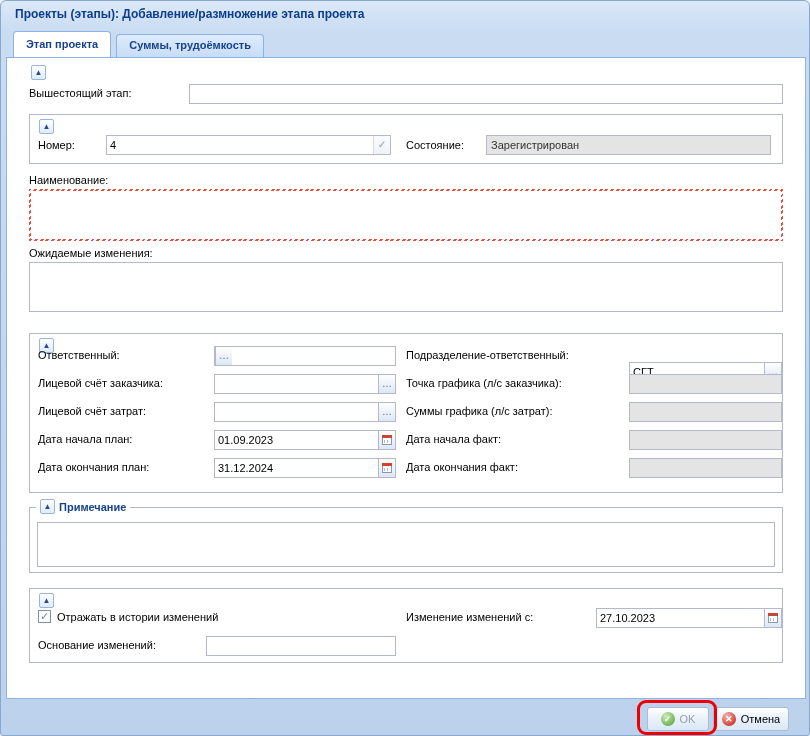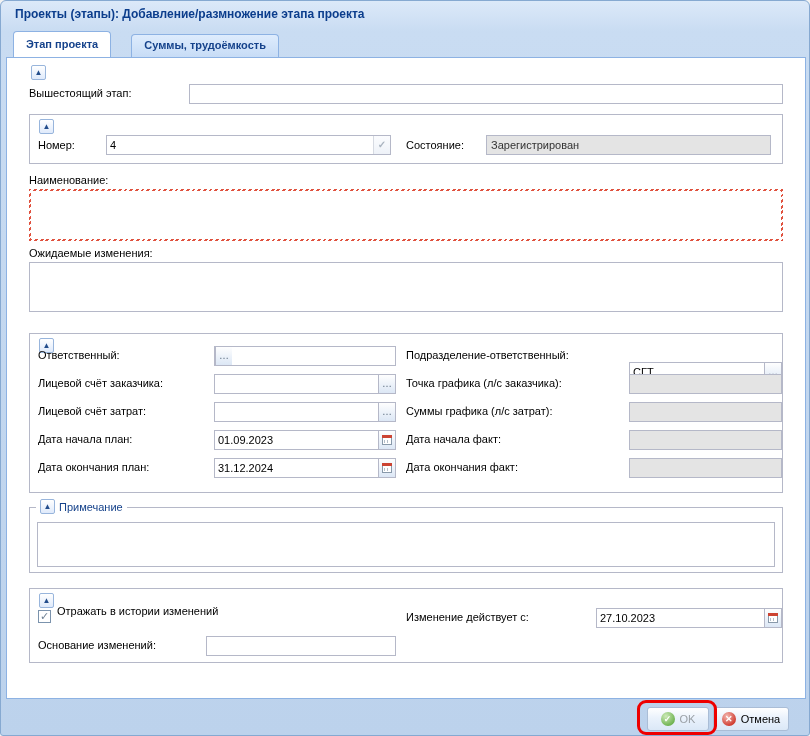--- a/index.html
+++ b/index.html
@@ -22,7 +22,7 @@
   }
   .tabbar {
     position: absolute; top: 31px; left: 12px; height: 25px;
-    display: flex; align-items: flex-end; gap: 20px; z-index: 5;
+    display: flex; align-items: flex-end; gap: 5px; z-index: 5;
   }
   .tab {
     height: 23px; padding: 0 12px; line-height: 21px;

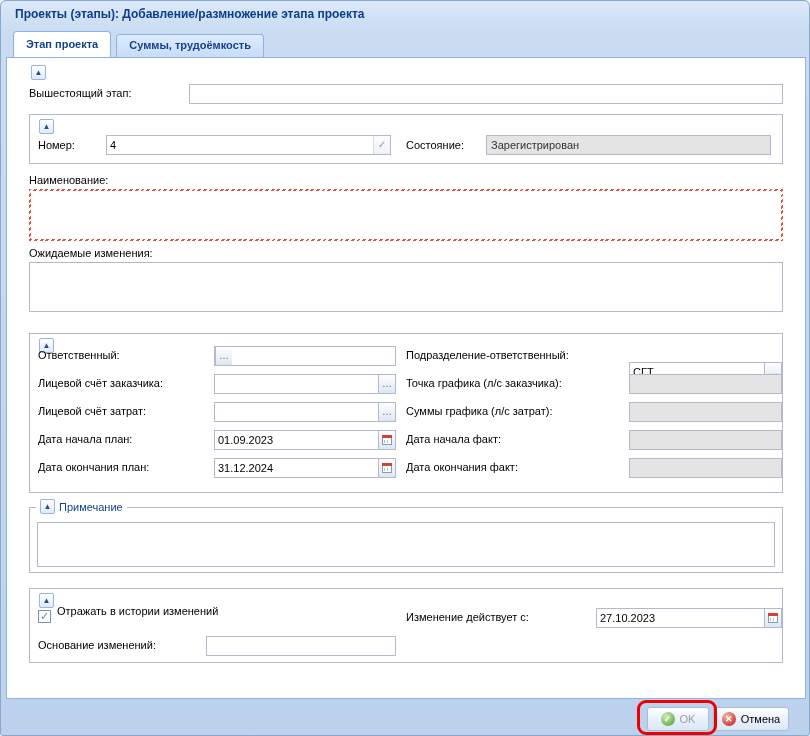--- a/index.html
+++ b/index.html
@@ -110,7 +110,7 @@
     display: flex; gap: 4px; align-items: center;
   }
   .fs-legend .tool { position: static; }
-  .fs-legend-text { font-size: 11px; font-weight: normal; color: #15428b; white-space: nowrap; }
+  .fs-legend-text { font-size: 11px; font-weight: bold; color: #15428b; white-space: nowrap; }
 
   .checkbox {
     position: absolute; width: 13px; height: 13px;

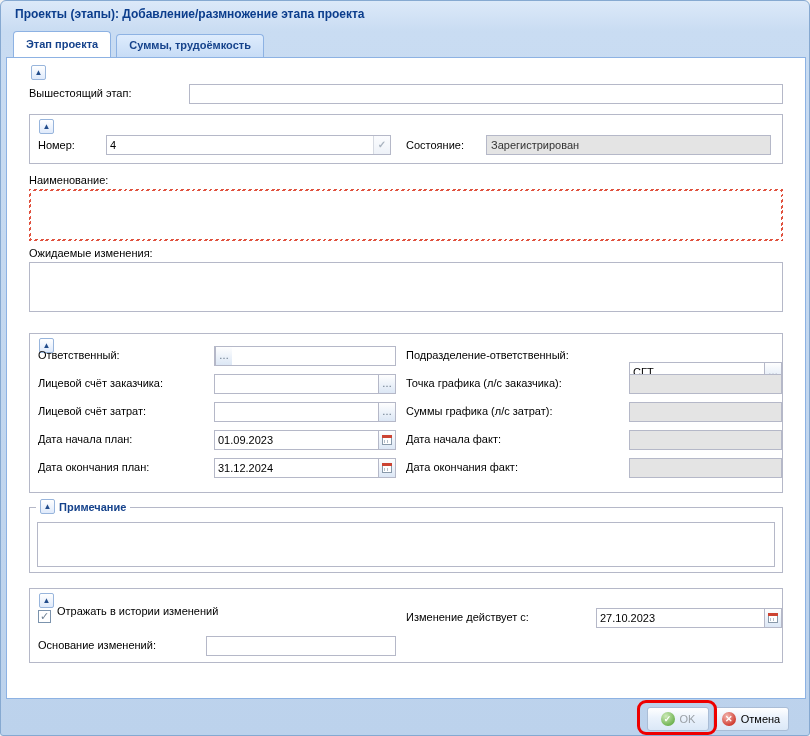--- a/index.html
+++ b/index.html
@@ -244,7 +244,7 @@
       <span class="tool" style="left:9px;top:4px">▲</span>
 
       <span class="checkbox" style="left:8px;top:21px">✓</span>
-      <label class="lbl" style="left:27px;top:16px">Отражать в истории изменений</label>
+      <label class="lbl" style="left:27px;top:22px">Отражать в истории изменений</label>
 
       <label class="lbl" style="left:376px;top:22px">Изменение действует с:</label>
       <div class="fieldwrap" style="left:566px;top:19px;width:186px">

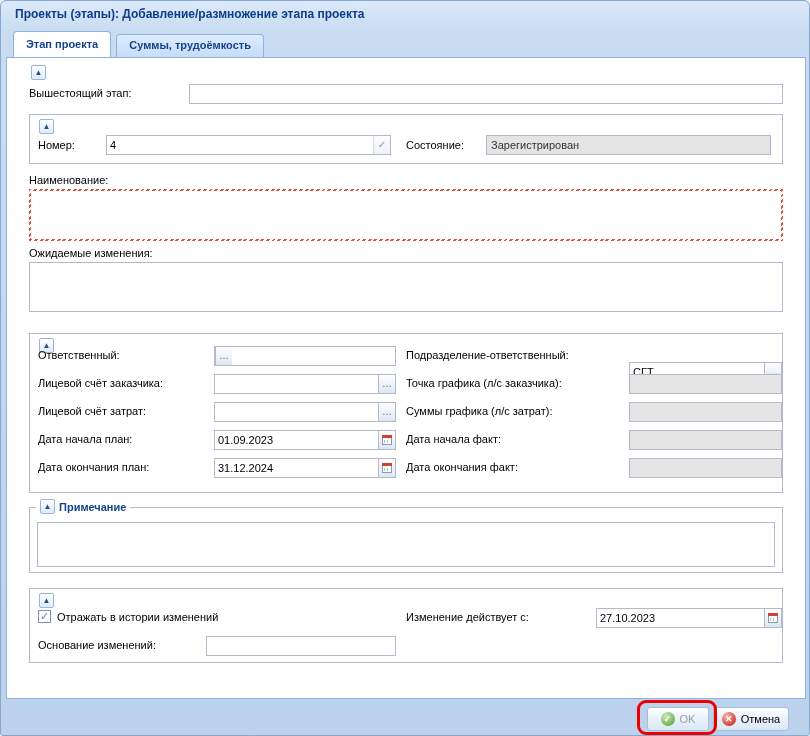--- a/index.html
+++ b/index.html
@@ -246,7 +246,7 @@
       <span class="checkbox" style="left:8px;top:21px">✓</span>
       <label class="lbl" style="left:27px;top:22px">Отражать в истории изменений</label>
 
-      <label class="lbl" style="left:376px;top:22px">Изменение действует с:</label>
+      <label class="lbl" style="left:376px;top:22px">Изменение изменений с:</label>
       <div class="fieldwrap" style="left:566px;top:19px;width:186px">
         <input value="27.10.2023" style="">
         <span class="trigger">

